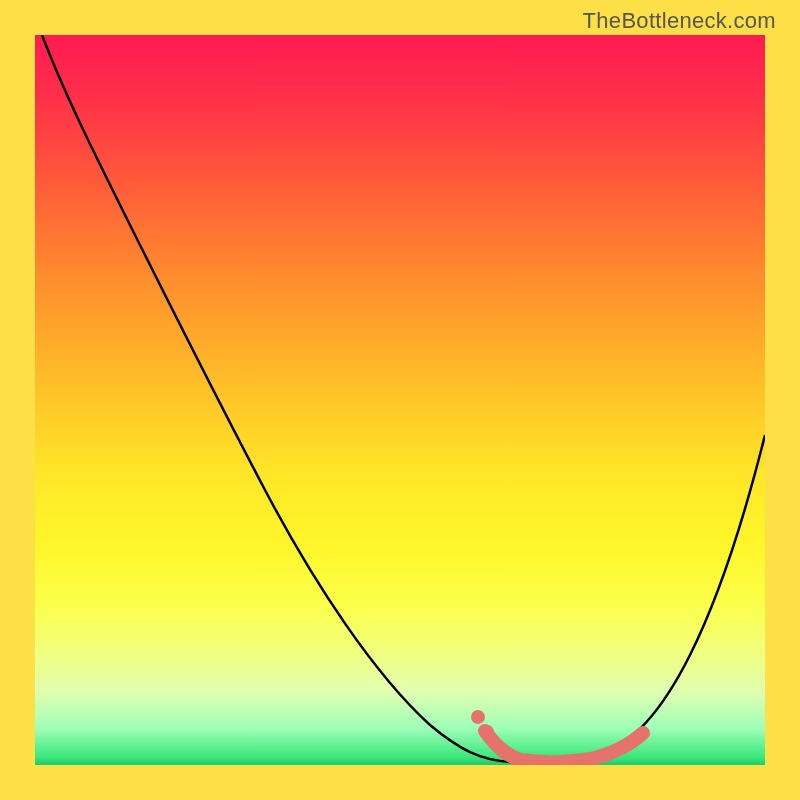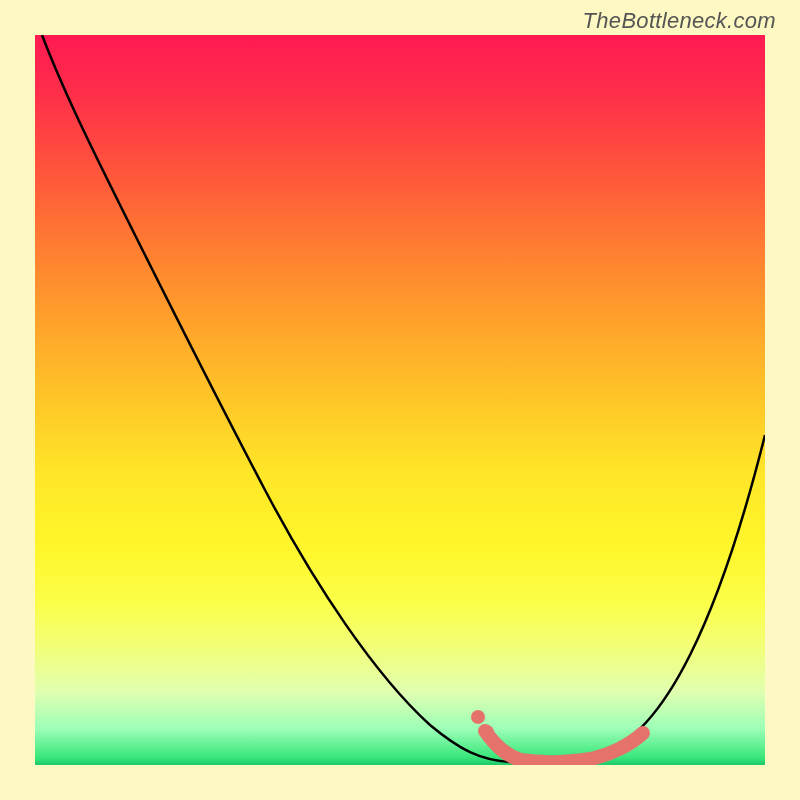--- a/index.html
+++ b/index.html
@@ -15,8 +15,7 @@
     position: relative;
     width: 800px;
     height: 800px;
-    background: #fef9c3;
-    font-style: italic;
+    background: #fde047;
   }
   .plot-area {
     position: absolute;

